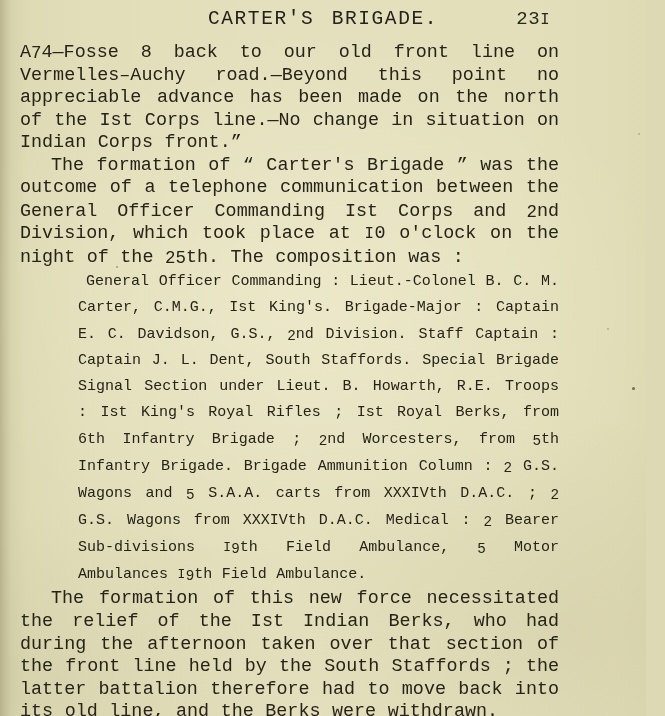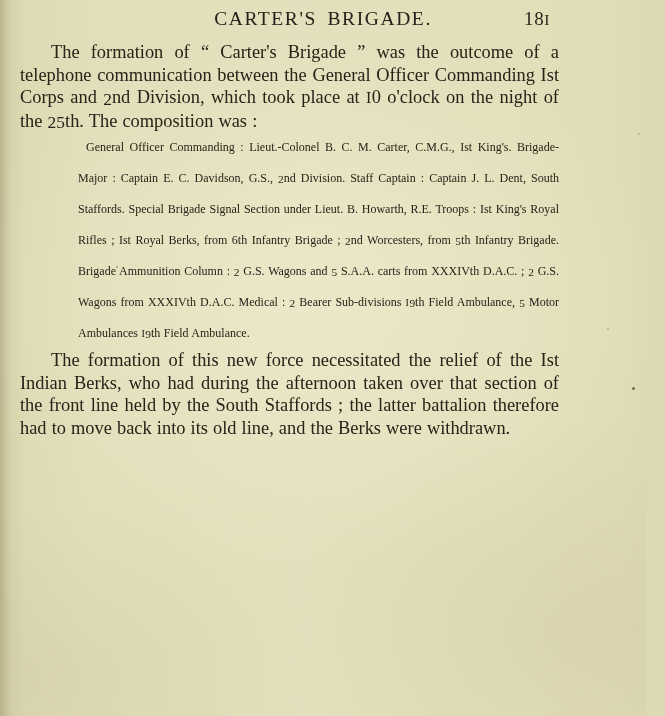--- a/index.html
+++ b/index.html
@@ -24,7 +24,7 @@
         #e3dfbb 520px,
         #e0dcb6 620px,
         #dcd8b1 665px);
-    font-family: Liberation Serif, serif;
+    font-family: Liberation Mono, monospace;
     color: #26241c;
     -webkit-font-smoothing: antialiased;
   }

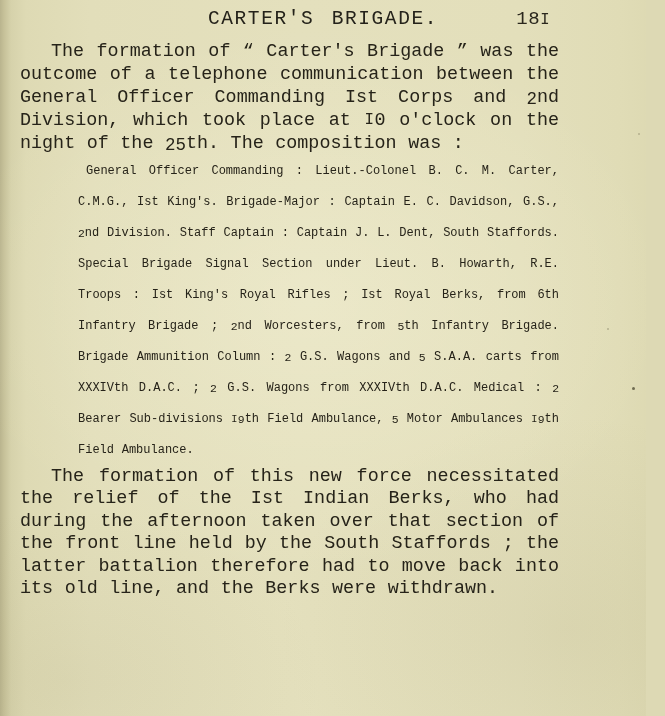--- a/index.html
+++ b/index.html
@@ -137,7 +137,7 @@
   <div class="running-head">
     <span class="head-title">CARTER'S BRIGADE.</span>
   </div>
-  <div class="folio"><span>18</span><span class="osf-one">I</span></div>
+  <div class="folio"><span>23</span><span class="osf-one">I</span></div>
 
   <div class="body">
 

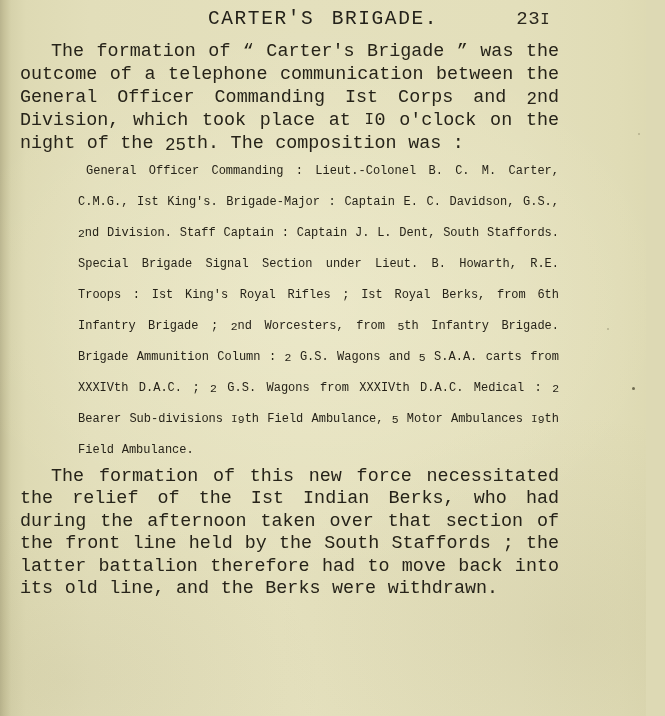--- a/index.html
+++ b/index.html
@@ -141,6 +141,7 @@
 
   <div class="body">
 
+    <p class="para noindent">A<span class="osf-low">7</span>4—Fosse 8 back to our old front line on Vermelles–Auchy road.—Beyond this point no appreciable advance has been made on the north of the Ist Corps line.—No change in situation on Indian Corps front.”</p>
 
     <p class="para">The formation of “ Carter's Brigade ” was the outcome of a telephone communication between the General Officer Commanding Ist Corps and <span class="osf-low">2</span>nd Division, which took place at <span class="n1">I</span>0 o'clock on the night of the <span class="osf-low">2</span><span class="osf-low">5</span>th.   The composition was :</p>
 

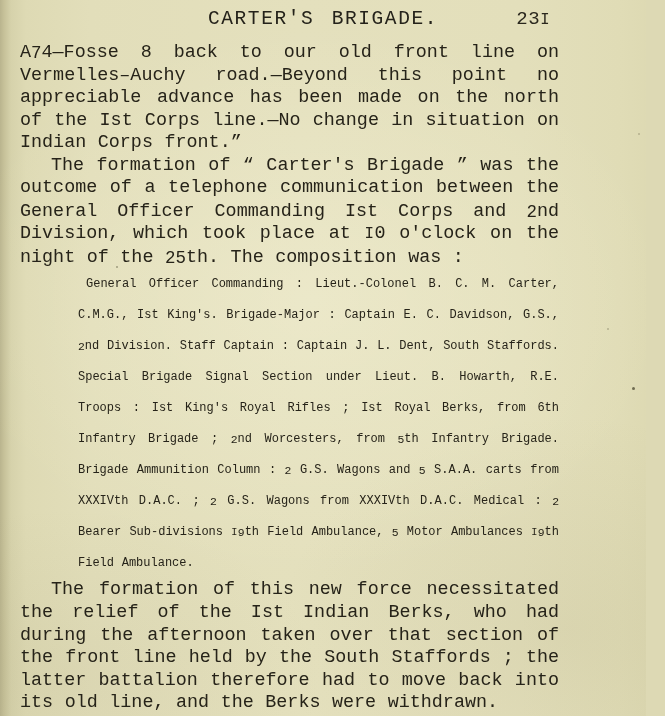--- a/index.html
+++ b/index.html
@@ -102,8 +102,8 @@
   
   p.roster {
     margin: 0;
-    font-size: 12px;
-    line-height: 31px;
+    font-size: 15px;
+    line-height: 26px;
     text-align: justify;
     text-justify: inter-word;
     padding-left: 58px;

